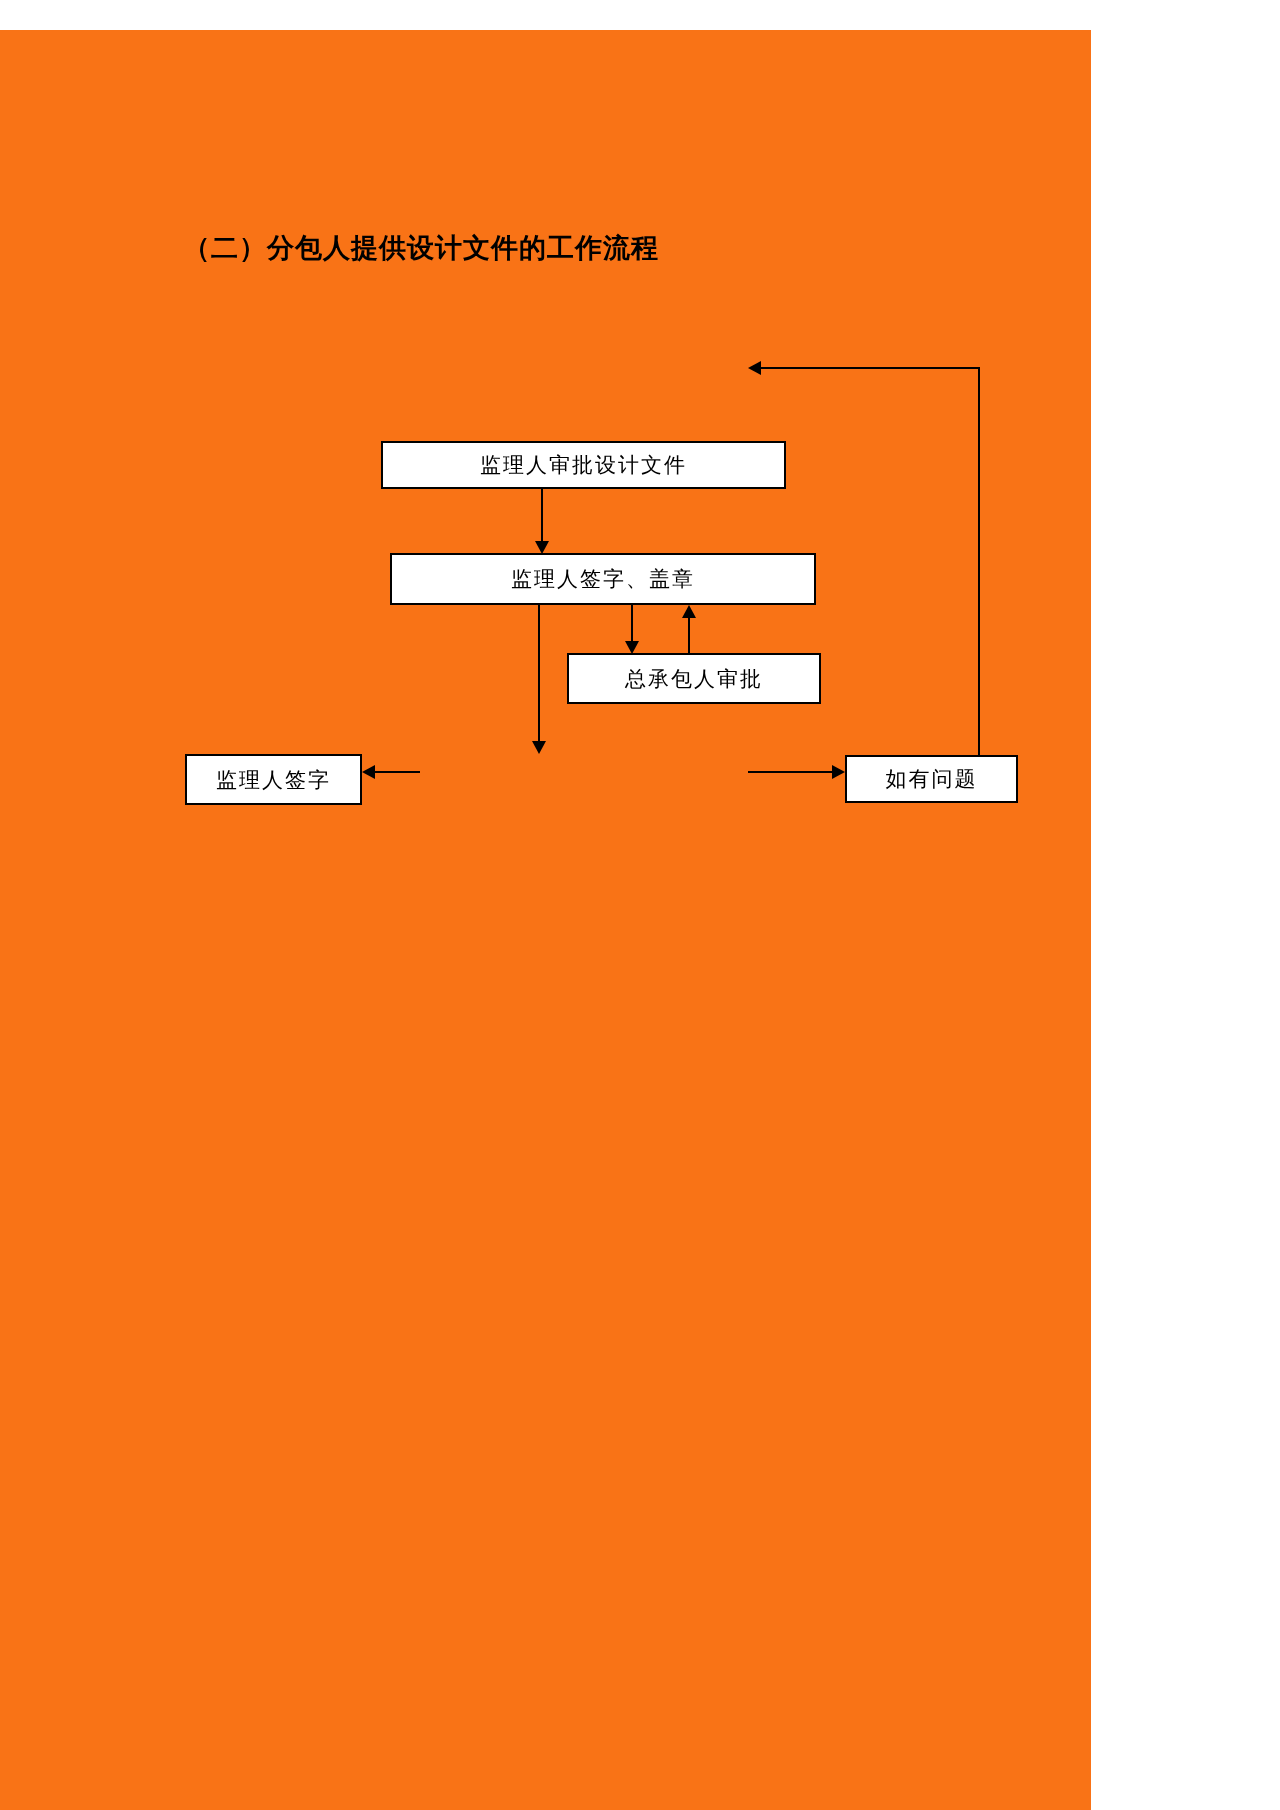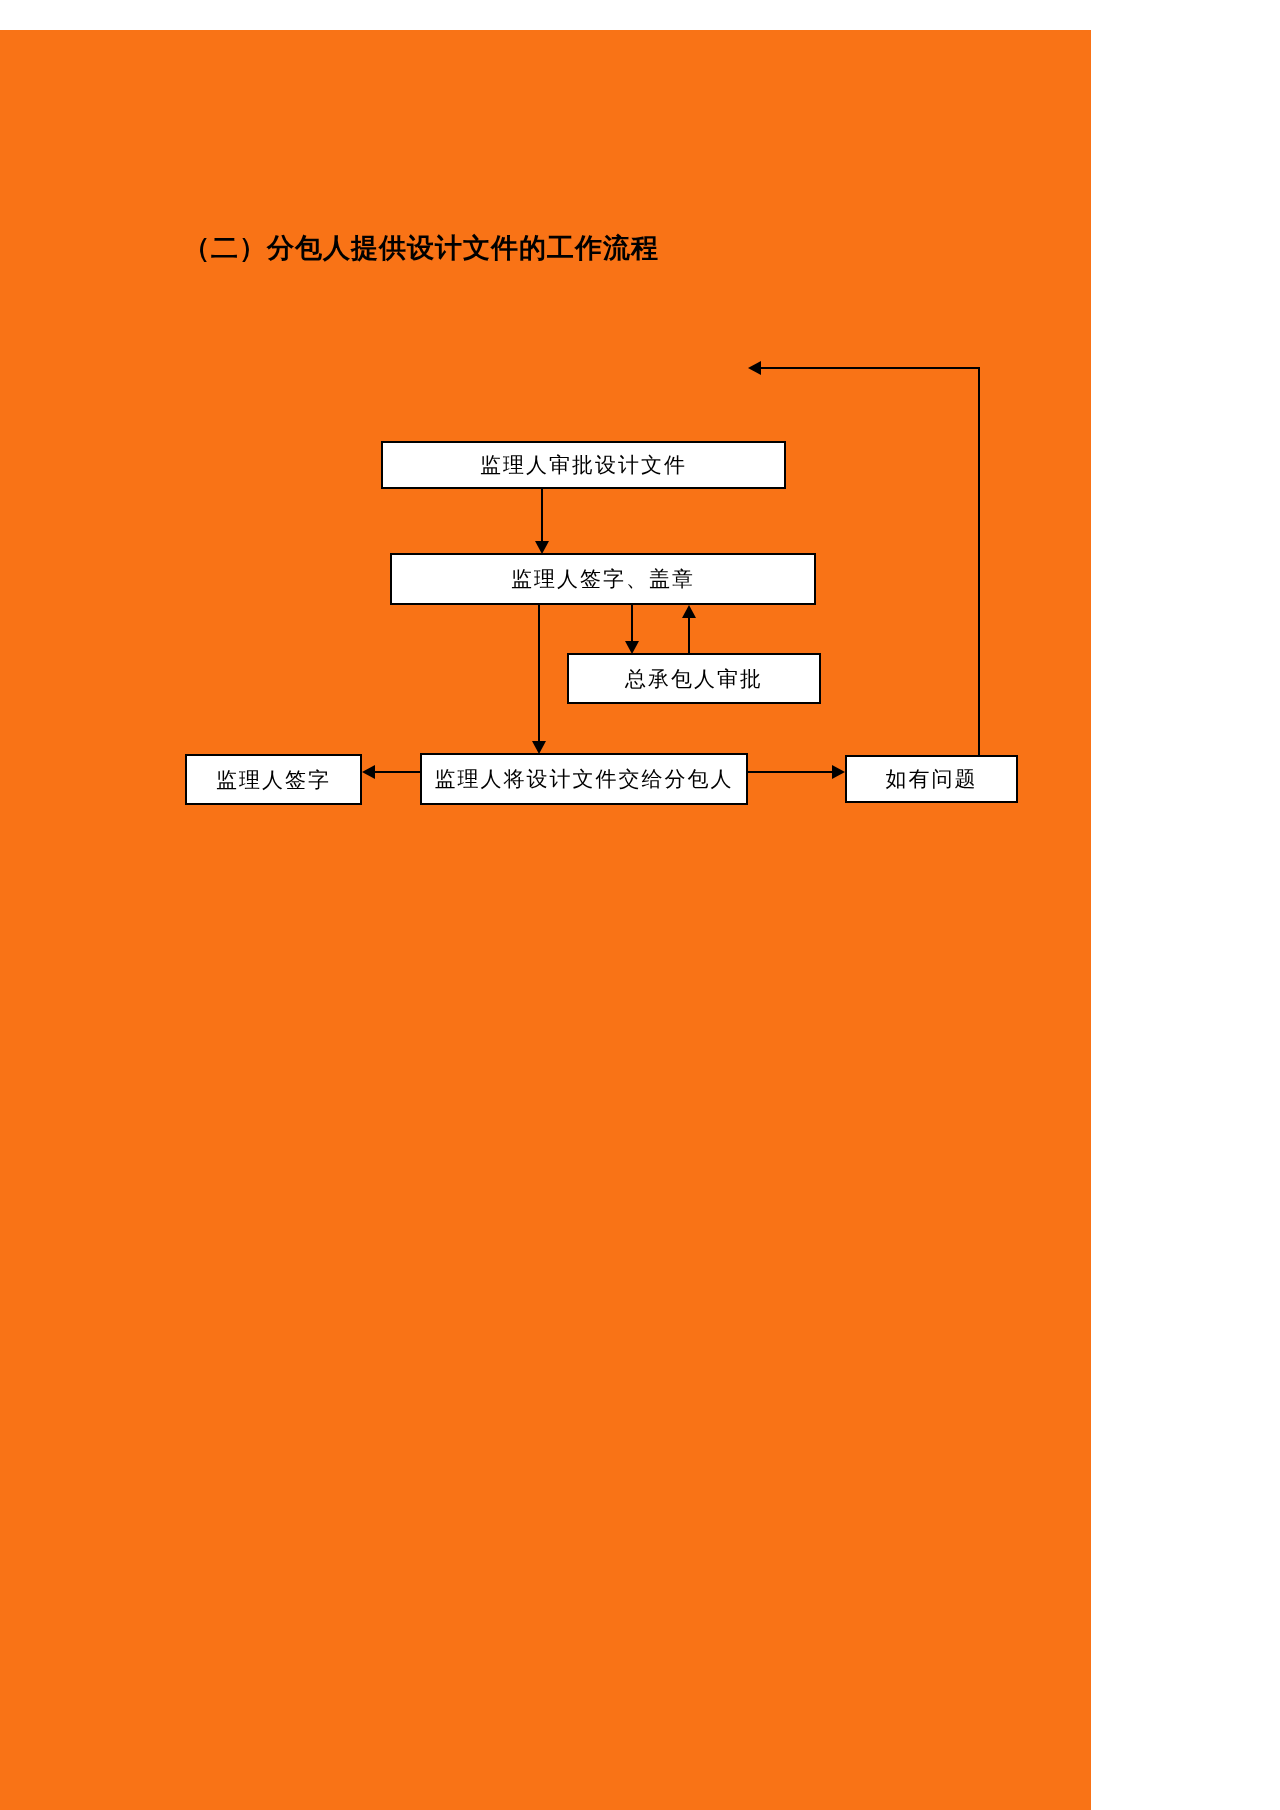--- a/index.html
+++ b/index.html
@@ -45,7 +45,6 @@
 
   <div class="node" style="left:567px; top:623px; width:254px; height:51px;">总承包人审批</div>
 
-  <div class="node" style="left:420px; top:723px; width:328px; height:52px;">监理人将设计文件交给分包人</div>
 
   <div class="node" style="left:185px; top:724px; width:177px; height:51px;">监理人签字</div>
 

